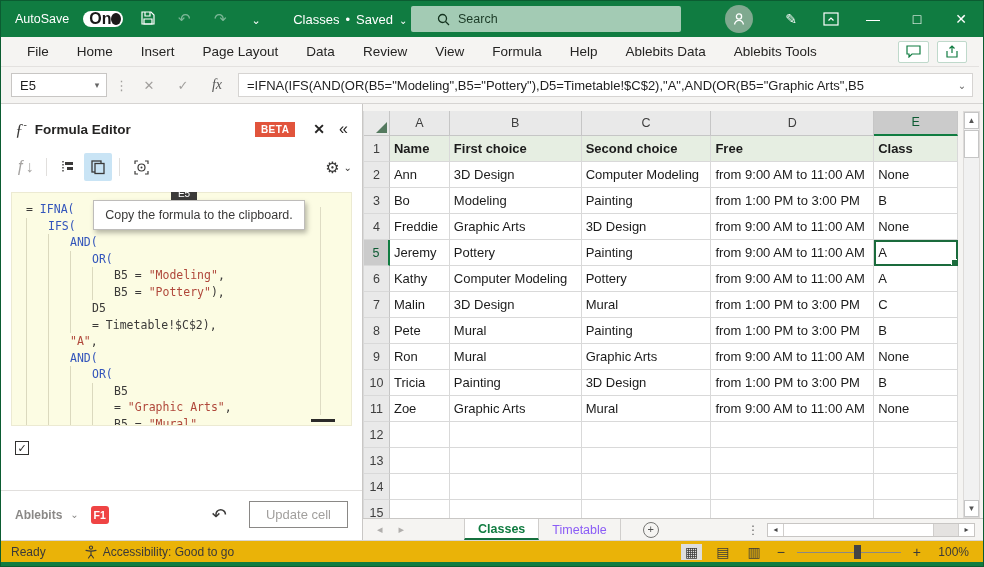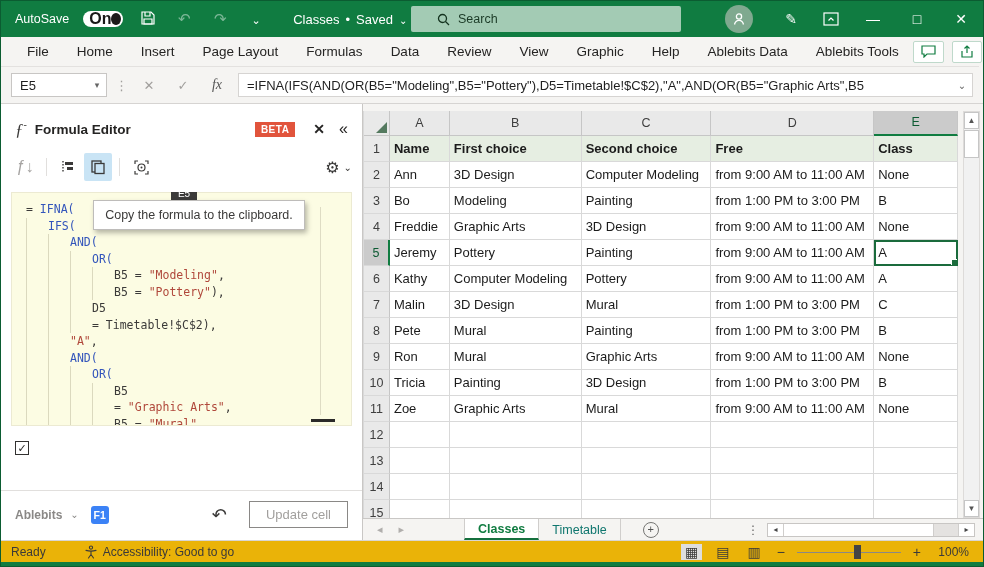--- a/index.html
+++ b/index.html
@@ -202,7 +202,6 @@
         <div class="rtab">Home</div>
         <div class="rtab">Insert</div>
         <div class="rtab">Page Layout</div>
-        <div class="rtab">Formulas</div>
         <div class="rtab">Data</div>
         <div class="rtab">Review</div>
         <div class="rtab">View</div>

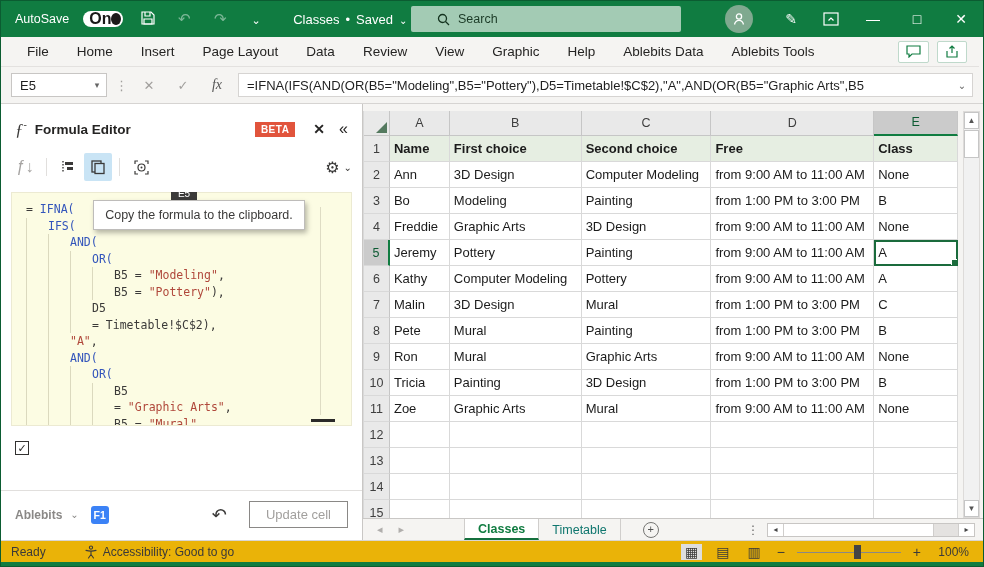--- a/index.html
+++ b/index.html
@@ -205,7 +205,7 @@
         <div class="rtab">Data</div>
         <div class="rtab">Review</div>
         <div class="rtab">View</div>
-        <div class="rtab">Graphic</div>
+        <div class="rtab">Formula</div>
         <div class="rtab">Help</div>
         <div class="rtab">Ablebits Data</div>
         <div class="rtab">Ablebits Tools</div>

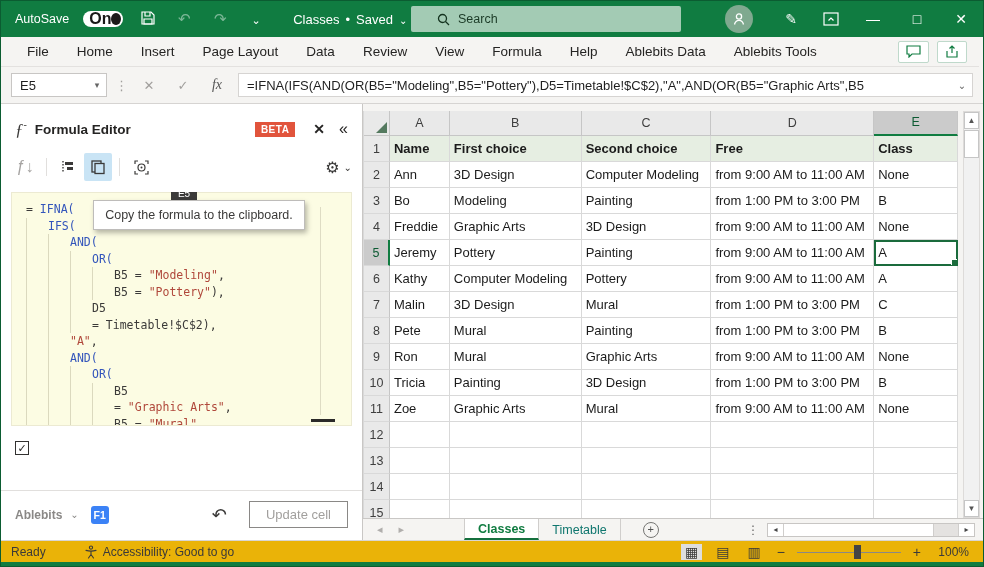--- a/index.html
+++ b/index.html
@@ -83,7 +83,7 @@
   .fe-foot{margin-top:auto;border-top:1px solid #E1DFDD;padding:10px 14px 12px;display:flex;align-items:center;gap:8px}
   .ab-brand{font-size:12px;font-weight:bold;color:#8A8886;cursor:pointer}
   .ab-chev{font-size:10px;color:#8A8886;cursor:pointer}
-  .f1{background:#3b82f6;color:#fff;font-size:10.5px;font-weight:bold;width:18px;height:18px;border-radius:3px;display:flex;align-items:center;justify-content:center;margin-left:4px;cursor:pointer}
+  .f1{background:#ef4444;color:#fff;font-size:10.5px;font-weight:bold;width:18px;height:18px;border-radius:3px;display:flex;align-items:center;justify-content:center;margin-left:4px;cursor:pointer}
   .fe-undo{margin-left:auto;font-size:18px;color:#3B3A39;cursor:pointer;margin-right:14px}
   .upd-btn{border:1px solid #8A8886;background:#fff;color:#A19F9D;font-size:13px;padding:5px 16px;cursor:pointer;font-family:"Liberation Sans",sans-serif}
 

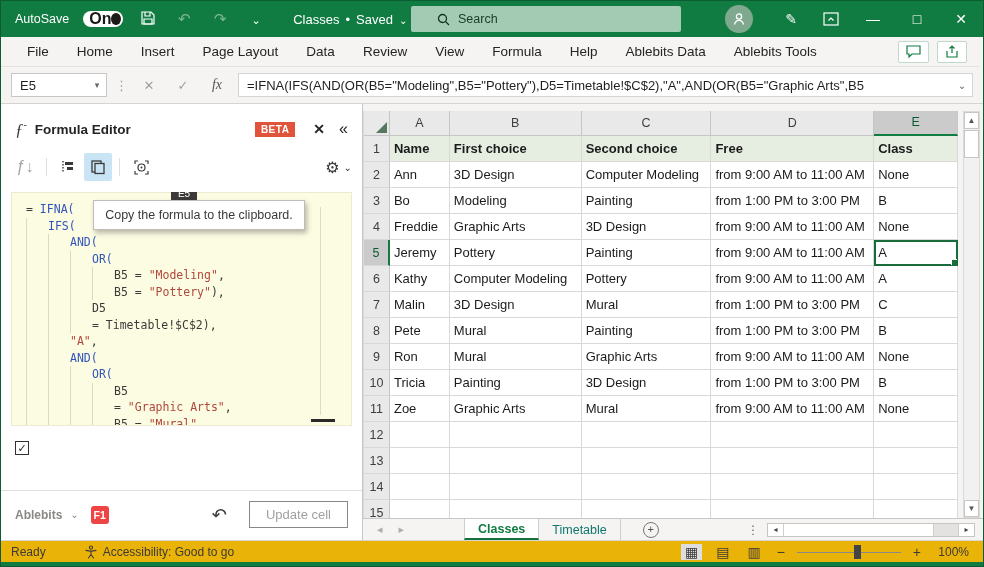--- a/index.html
+++ b/index.html
@@ -115,7 +115,7 @@
   .ts-nav{display:flex;gap:16px;color:#B0AEAC;padding:0 14px 0 14px;font-size:11px}
   .ts-nav span{cursor:pointer}
   .stabs{display:flex;height:100%;margin-left:46px}
-  .stab{padding:0 13px;display:flex;align-items:center;color:#0f766e;border-right:1px solid #D0CECC;cursor:pointer;background:transparent}
+  .stab{padding:0 13px;display:flex;align-items:center;color:#8b5cf6;border-right:1px solid #D0CECC;cursor:pointer;background:transparent}
   .stab.active{background:#fff;color:#107C41;font-weight:bold;border-bottom:2px solid #15703E;border-left:1px solid #D0CECC}
   .ts-plus{width:16px;height:16px;border:1px solid #767674;border-radius:50%;display:flex;align-items:center;justify-content:center;font-size:11px;color:#555;margin-left:22px;cursor:pointer;line-height:1}
   .ts-kebab{margin-left:auto;color:#666;font-size:12px;cursor:pointer;padding:0 8px}

